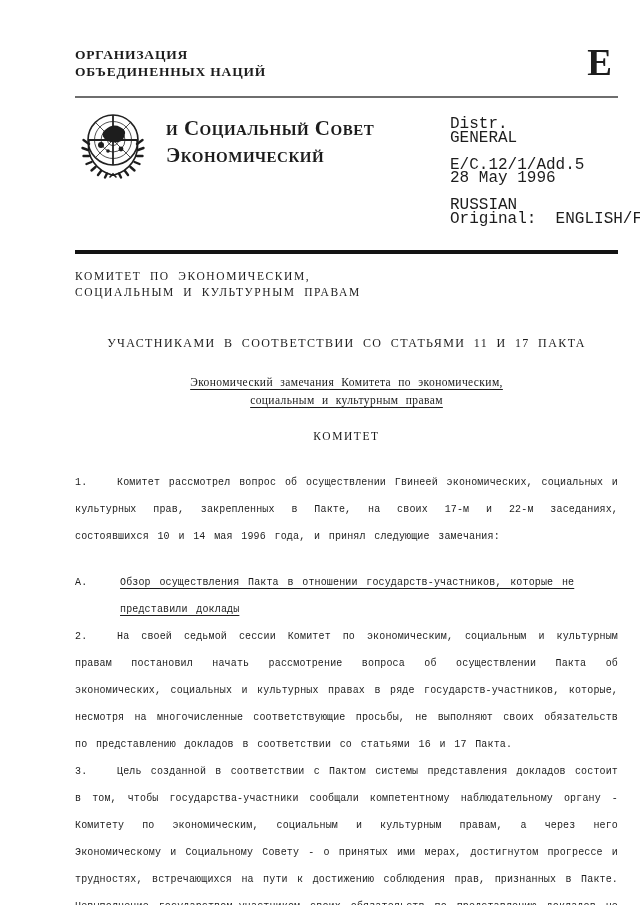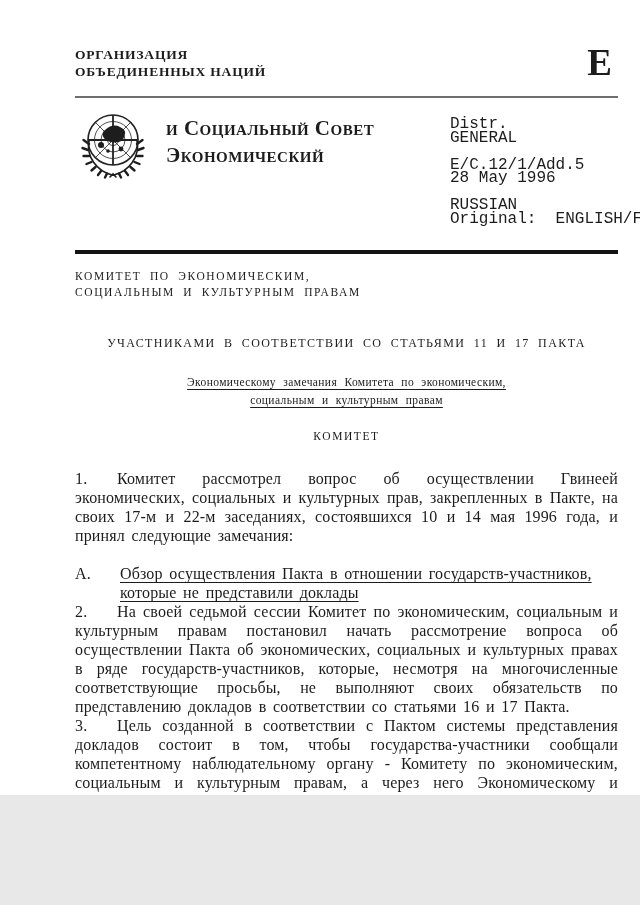--- a/index.html
+++ b/index.html
@@ -7,7 +7,7 @@
   body { width: 640px; height: 905px; font-family: "Liberation Serif", serif; }
   .page {
     position: relative;
-    width: 640px; height: 795px;
+    width: 640px; height: 905px;
     background: #ffffff;
     color: #1c1c1c;
     padding: 46px 22px 0 75px;

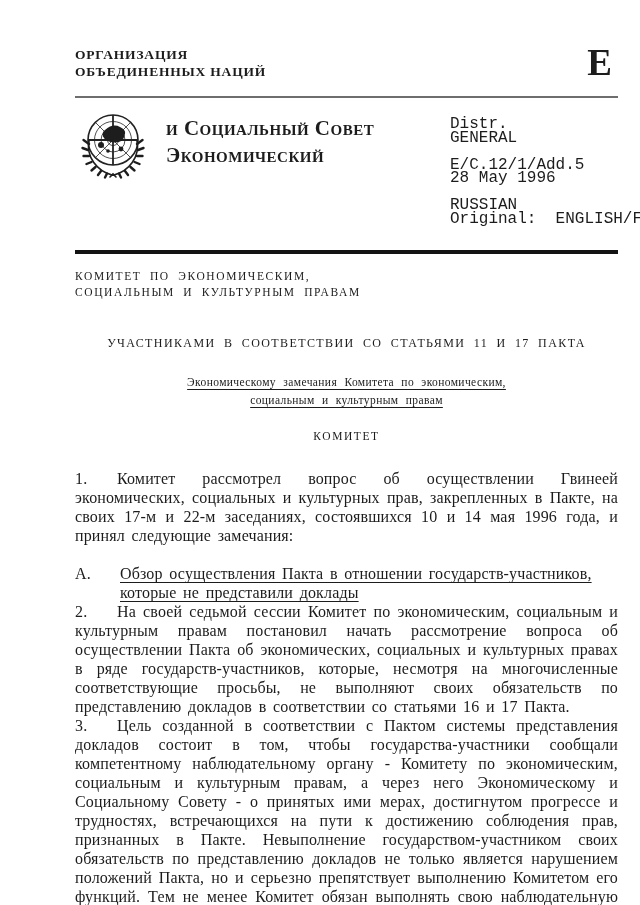--- a/index.html
+++ b/index.html
@@ -149,7 +149,7 @@
   </div>
 
   <div class="subtitle">
-    <div><span class="u">Экономическому замечания Комитета по экономическим,</span></div>
+    <div><span class="u">Экономический замечания Комитета по экономическим,</span></div>
     <div><span class="u">социальным и культурным правам</span></div>
   </div>
 

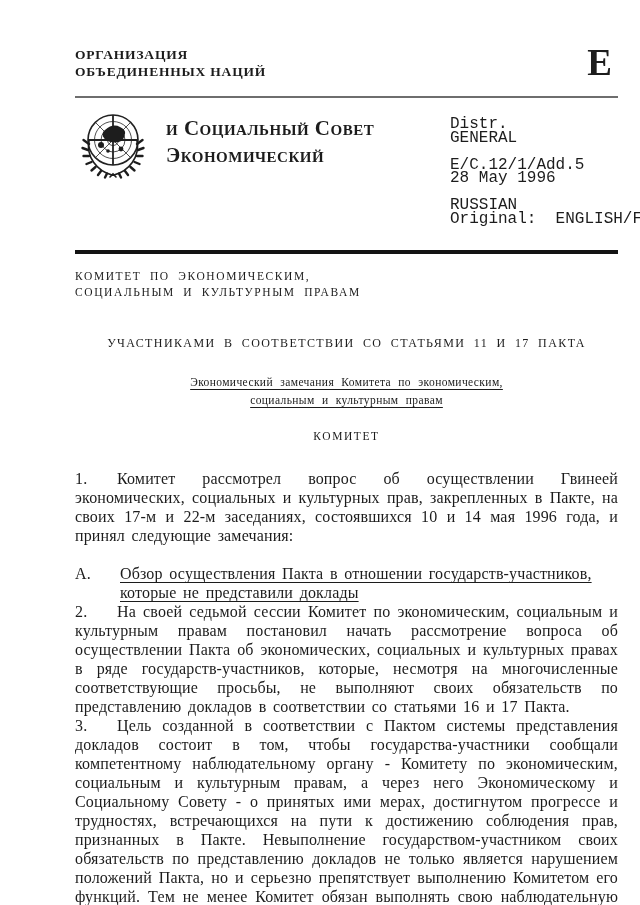--- a/index.html
+++ b/index.html
@@ -60,7 +60,7 @@
   }
 
   
-  .body-text { font-size: 16px; line-height: 19px; text-align: justify; word-spacing: 2.5px; letter-spacing: 0.15px; }
+  .body-text { font-size: 10px; line-height: 27px; text-align: justify; word-spacing: 2.5px; letter-spacing: 0.15px; font-family: Liberation Mono, monospace; }
   .para { }
   .para-first { margin-top: 27px; }
   .pnum { display: inline-block; width: 42px; }

